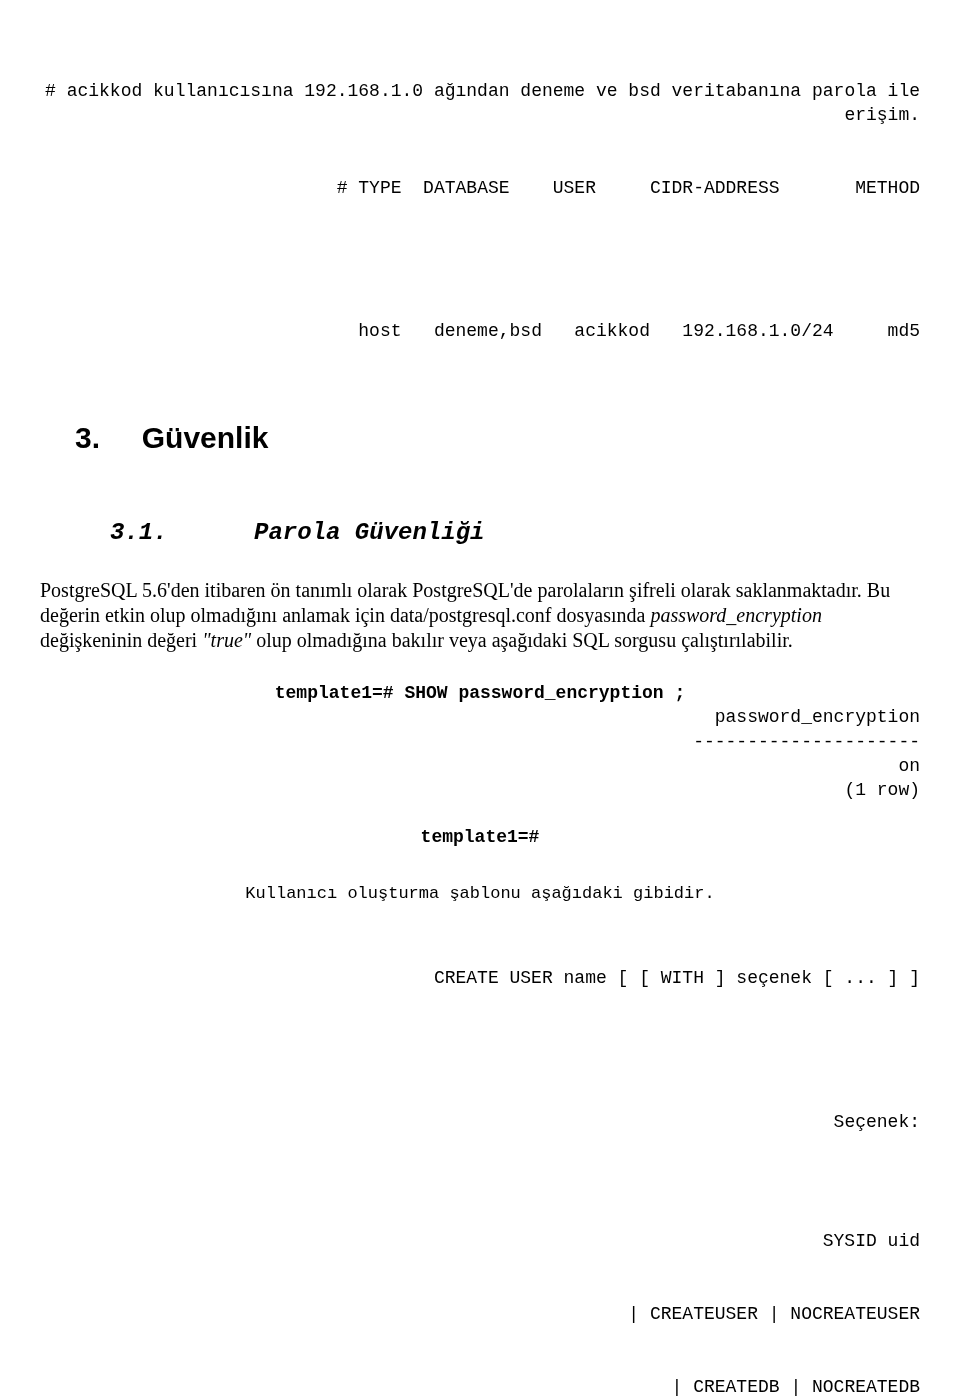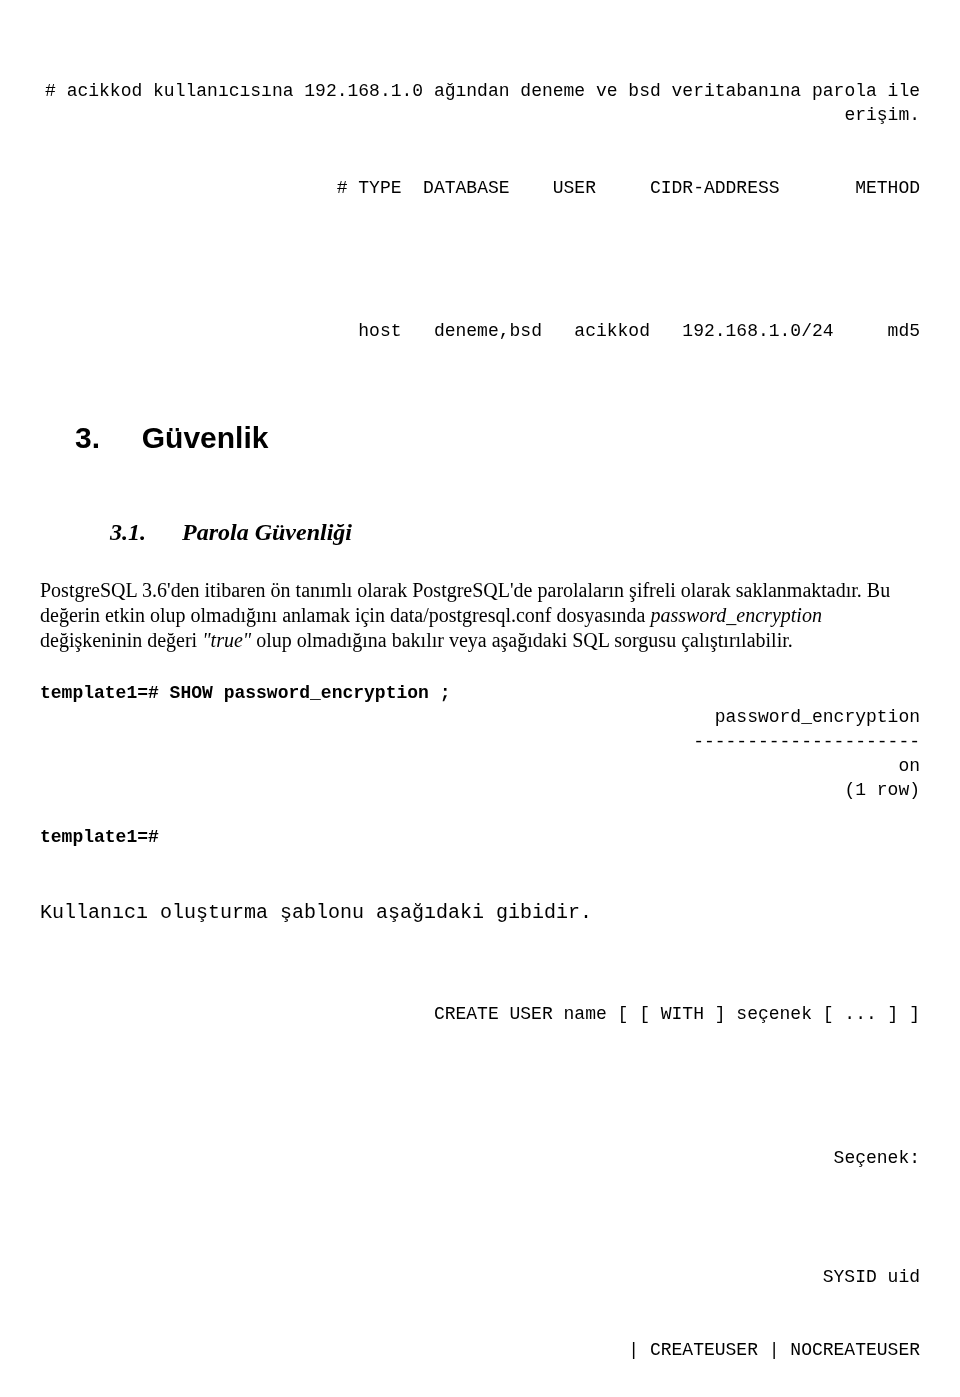--- a/index.html
+++ b/index.html
@@ -36,7 +36,7 @@
       margin-left: 35px;
     }
     h2.subsection {
-      font-family: Liberation Serif, serif;
+      font-family: Liberation Mono, monospace;
       font-size: 24px;
       font-style: italic;
       font-weight: bold;

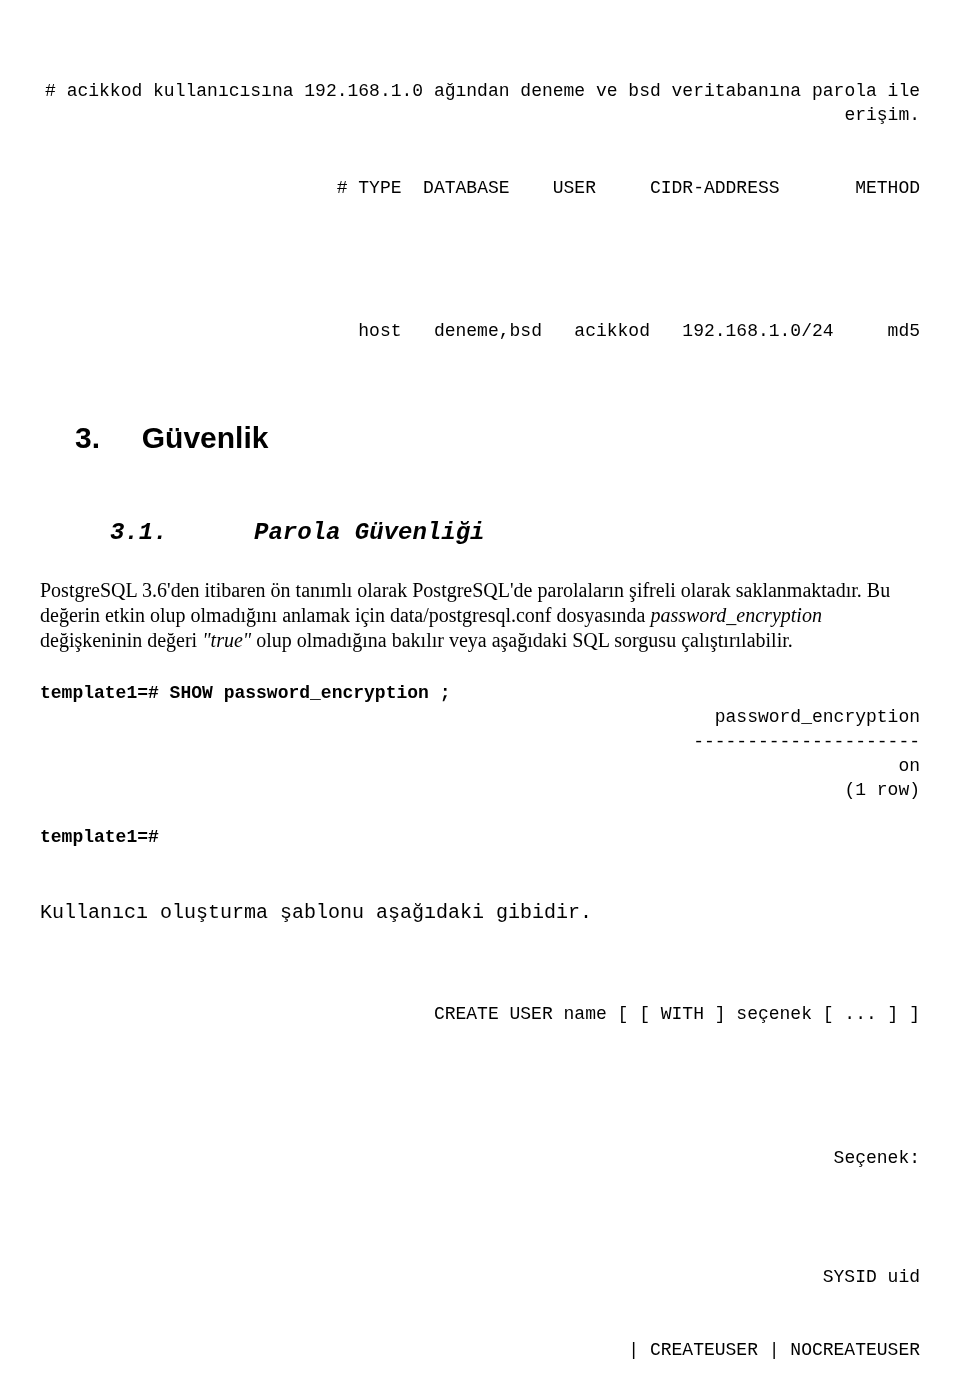--- a/index.html
+++ b/index.html
@@ -88,7 +88,7 @@
 </h2>
 
 <p class="body-text">
-  <span>PostgreSQL 3.6'den itibaren ön tanımlı olarak PostgreSQL'de parolaların şifreli olarak saklanmaktadır. Bu değerin etkin olup olmadığını anlamak için data/postgresql.conf dosyasında </span><span class="italic">password_encryption</span><span> değişkeninin değeri </span><span class="italic">"true"</span><span> olup olmadığına bakılır veya aşağıdaki SQL sorgusu çalıştırılabilir.</span>
+  <span>PostgreSQL 5.6'den itibaren ön tanımlı olarak PostgreSQL'de parolaların şifreli olarak saklanmaktadır. Bu değerin etkin olup olmadığını anlamak için data/postgresql.conf dosyasında </span><span class="italic">password_encryption</span><span> değişkeninin değeri </span><span class="italic">"true"</span><span> olup olmadığına bakılır veya aşağıdaki SQL sorgusu çalıştırılabilir.</span>
 </p>
 
 <div>

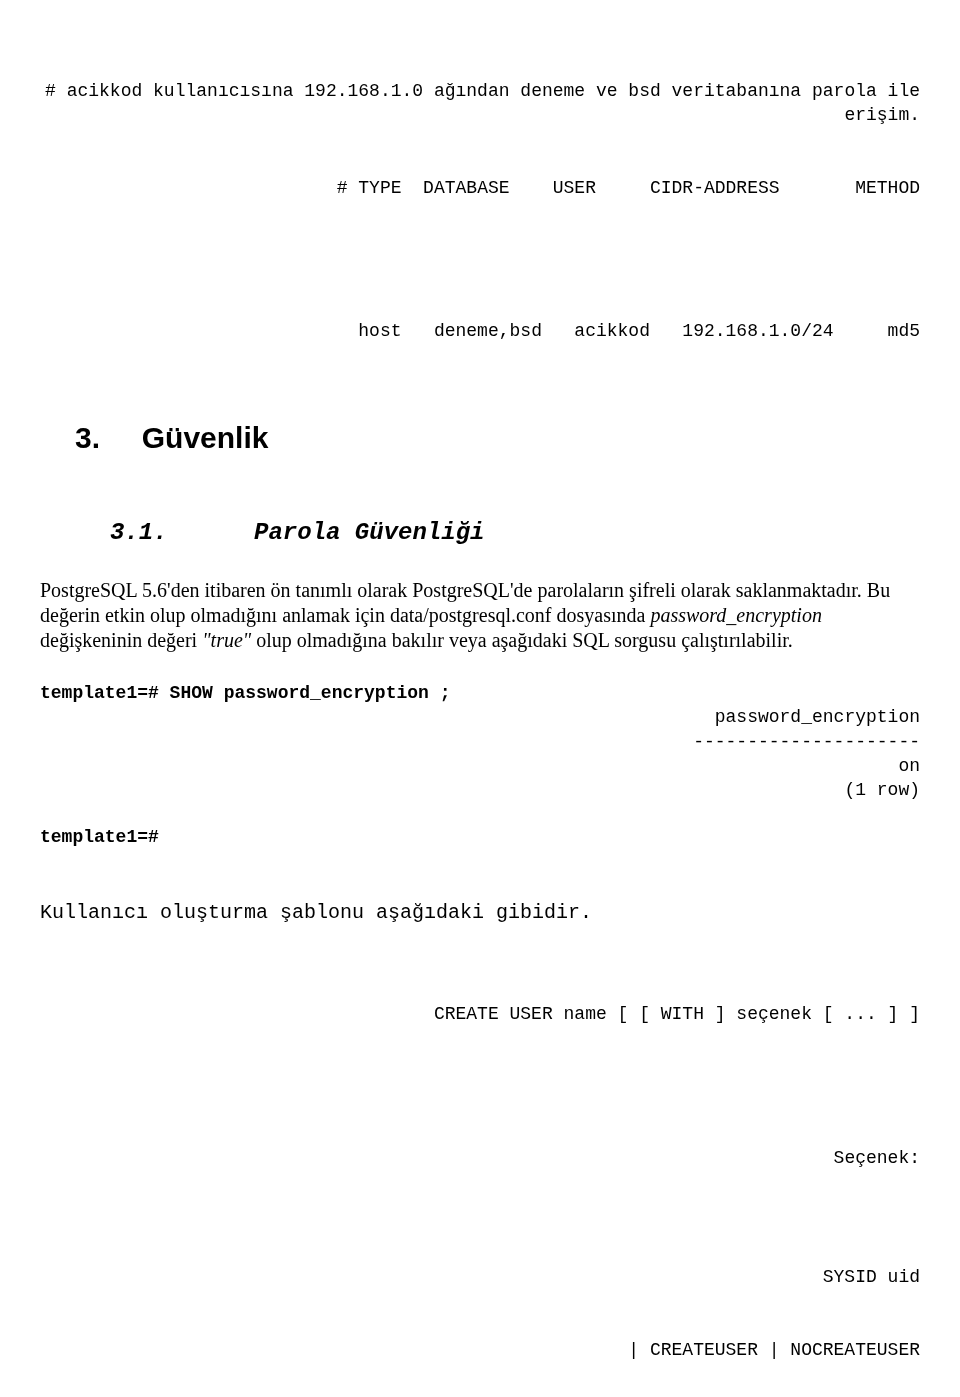--- a/index.html
+++ b/index.html
@@ -26,6 +26,7 @@
       font-weight: bold;
       white-space: pre;
       line-height: 1.35;
+      text-align: center;
     }
     h1.section {
       font-family: Arial, Helvetica, sans-serif;

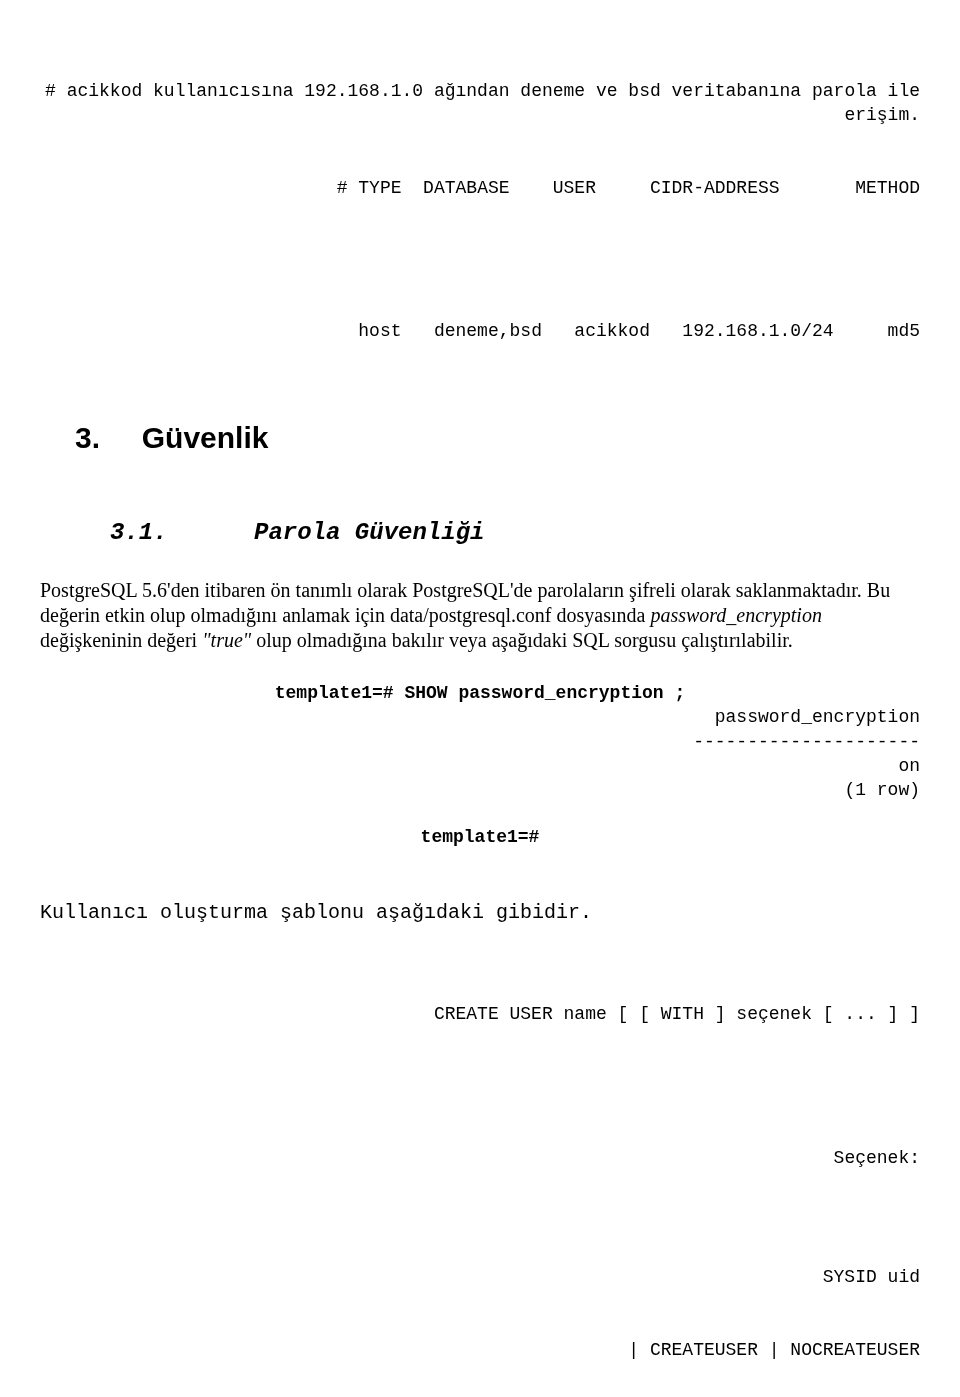--- a/index.html
+++ b/index.html
@@ -59,10 +59,11 @@
     }
     .mono-para {
       font-family: "Courier New", Courier, monospace;
-      font-size: 20px;
+      font-size: 17px;
       white-space: pre-wrap;
-      margin: 28px 0;
+      margin: 12px 0;
       line-height: 1.35;
+      text-align: center;
     }
     .gap-md { height: 22px; }
   </style>

